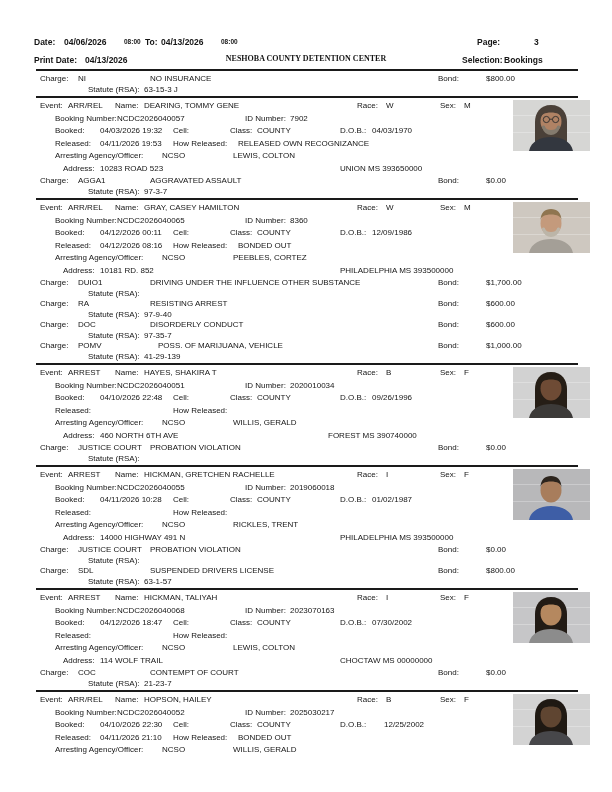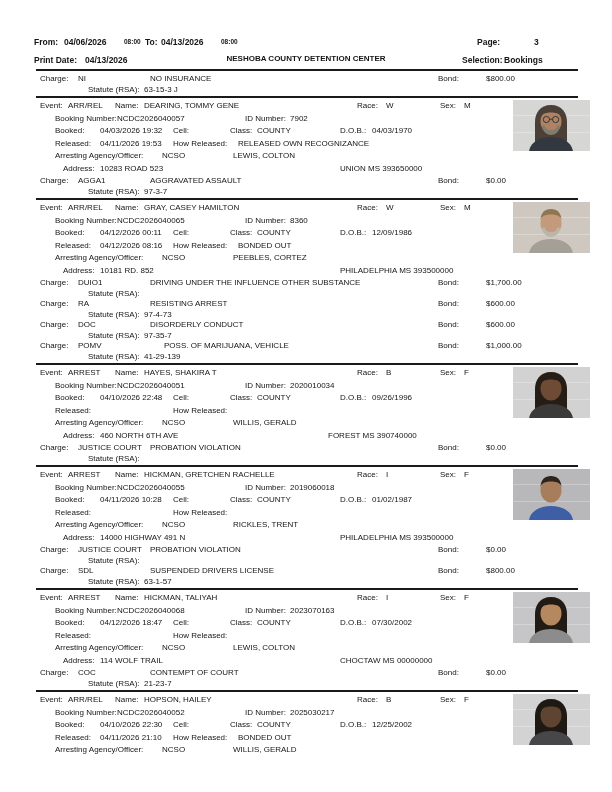--- a/index.html
+++ b/index.html
@@ -34,7 +34,7 @@
 
   <div class="rpt-header">
     <div class="hrow">
-      <span style="left:0">From:</span>
+      <span style="left:0">Date:</span>
       <span style="left:30px">04/06/2026</span>
       <span class="small-time" style="left:90px">08:00</span>
       <span style="left:111px">To:</span>

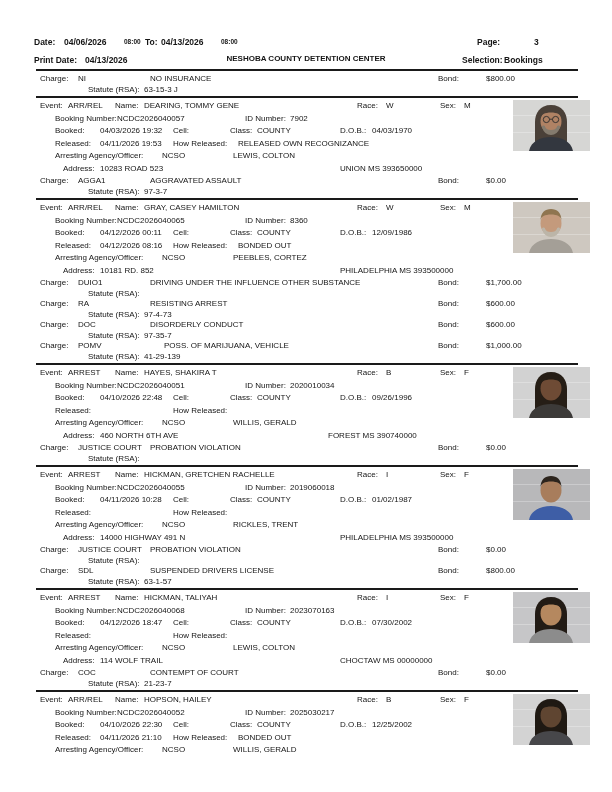--- a/index.html
+++ b/index.html
@@ -14,7 +14,7 @@
   .hrow span{position:absolute;top:3px;white-space:nowrap;font-weight:bold;font-size:8.5px;}
   .hrow .small-time{font-size:6.5px;top:4px;}
   .hrow .report-title{left:0;right:0;text-align:center;font-size:12.5px;top:-1px;}
-  .hrow .facility{left:0;right:0;text-align:center;font-size:8px;top:2px;}
+  .hrow .facility{left:0;right:0;text-align:center;font-size:8px;top:2px;font-family:Liberation Serif, serif;}
   
   .block{border-top:2px solid #1a1a1a;padding:2px 0 2px 0;margin:0 34px 0 36px;position:relative;}
   .row{position:relative;height:12.5px;}

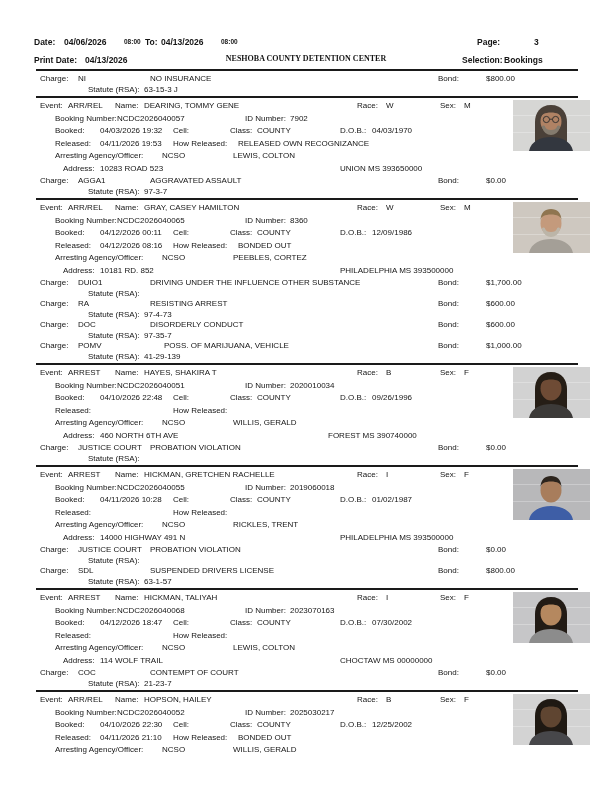--- a/index.html
+++ b/index.html
@@ -226,7 +226,7 @@
   </div>
   <div class="row statute-row">
     <span style="left:52px">Statute (RSA):</span>
-    <span style="left:108px">97-4-73</span>
+    <span style="left:108px">97-9-40</span>
   </div>
 
   <div class="row charge-row">

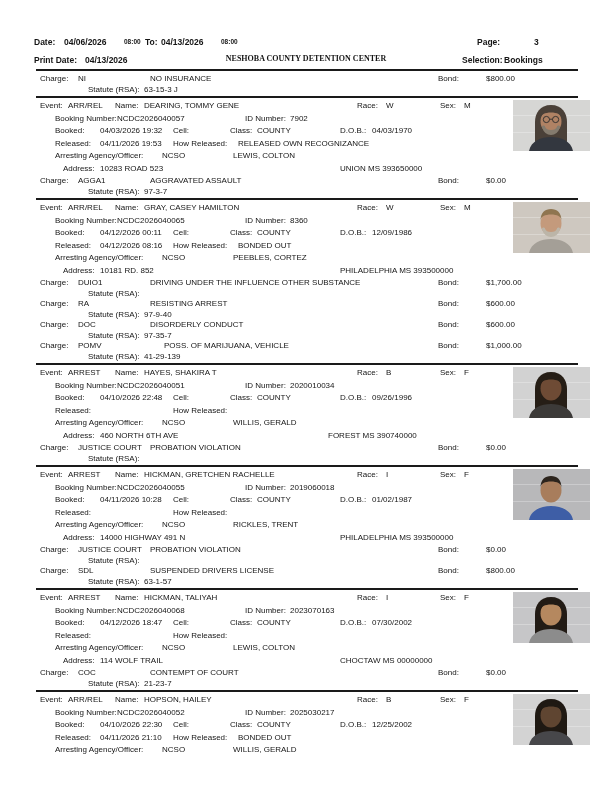--- a/index.html
+++ b/index.html
@@ -244,7 +244,7 @@
   <div class="row charge-row">
     <span style="left:4px">Charge:</span>
     <span style="left:42px">POMV</span>
-    <span style="left:128px">POSS. OF MARIJUANA, VEHICLE</span>
+    <span style="left:122px">POSS. OF MARIJUANA, VEHICLE</span>
     <span style="left:402px">Bond:</span>
     <span style="left:450px">$1,000.00</span>
   </div>

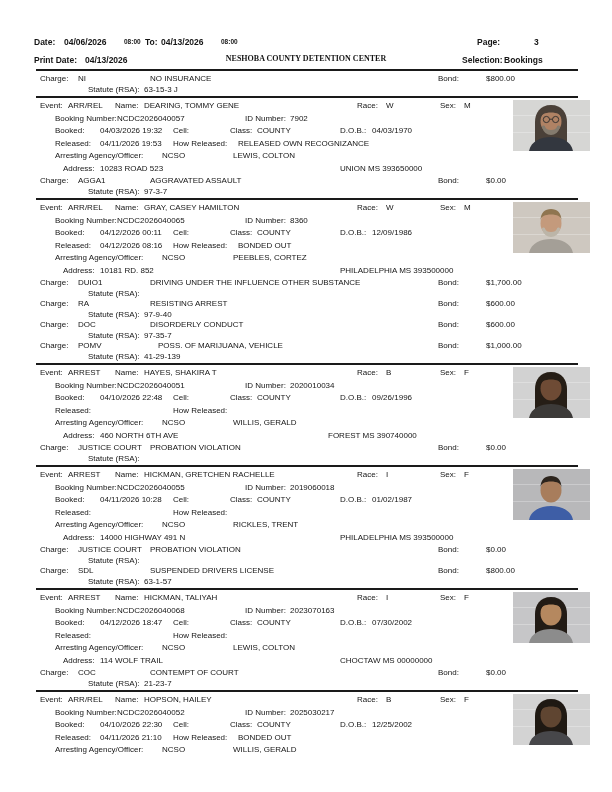--- a/index.html
+++ b/index.html
@@ -538,7 +538,7 @@
       <span style="left:194px">Class:</span>
       <span style="left:221px">COUNTY</span>
       <span style="left:304px">D.O.B.:</span>
-      <span style="left:336px">12/25/2002</span>
+      <span style="left:348px">12/25/2002</span>
     </div>
     <div class="row">
       <span style="left:19px">Released:</span>

